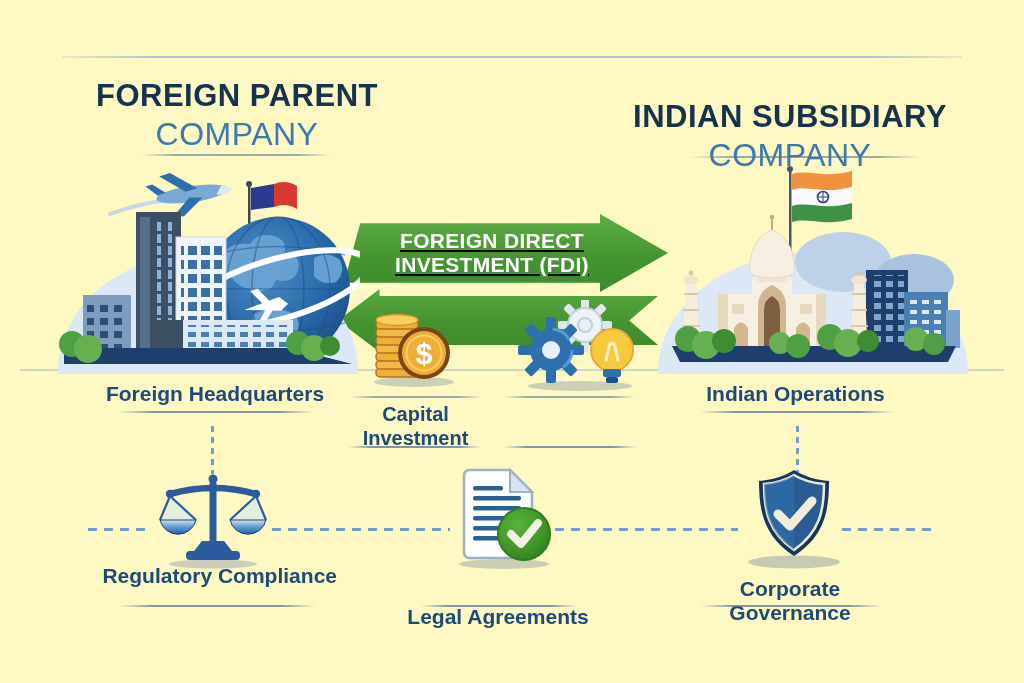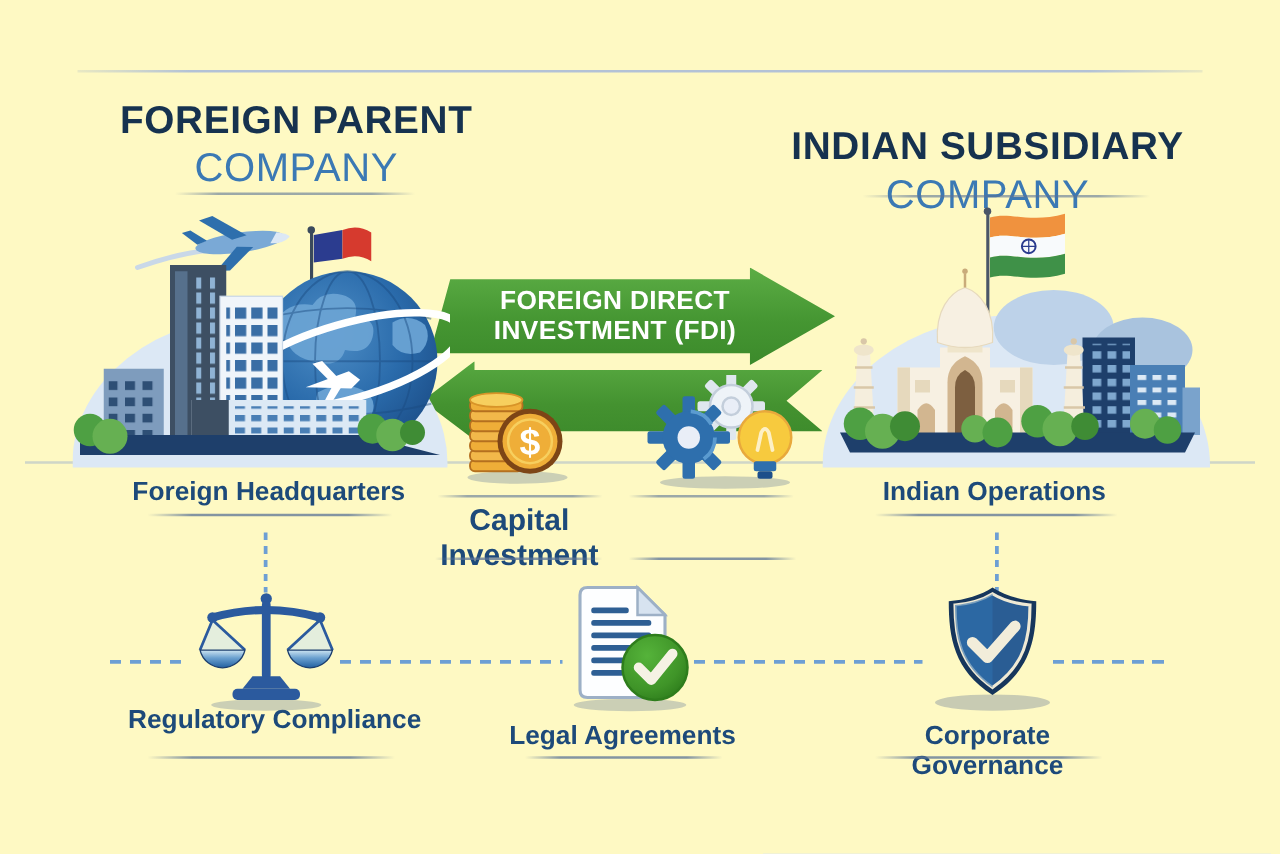--- a/index.html
+++ b/index.html
@@ -23,7 +23,7 @@
   .lbl.big{font-size:21px;}
   .lbl.mid{font-size:24px;line-height:1.18;}
   
-  .arrow{position:absolute;z-index:1;}
+  .arrow{position:absolute;z-index:1;text-decoration:underline;}
   .arrow-top{
     background:linear-gradient(180deg,#5cad45,#459632 55%,#3c8a2b);
     clip-path:polygon(5% 12%,79% 12%,79% 0%,100% 50%,79% 100%,79% 88%,0% 88%);

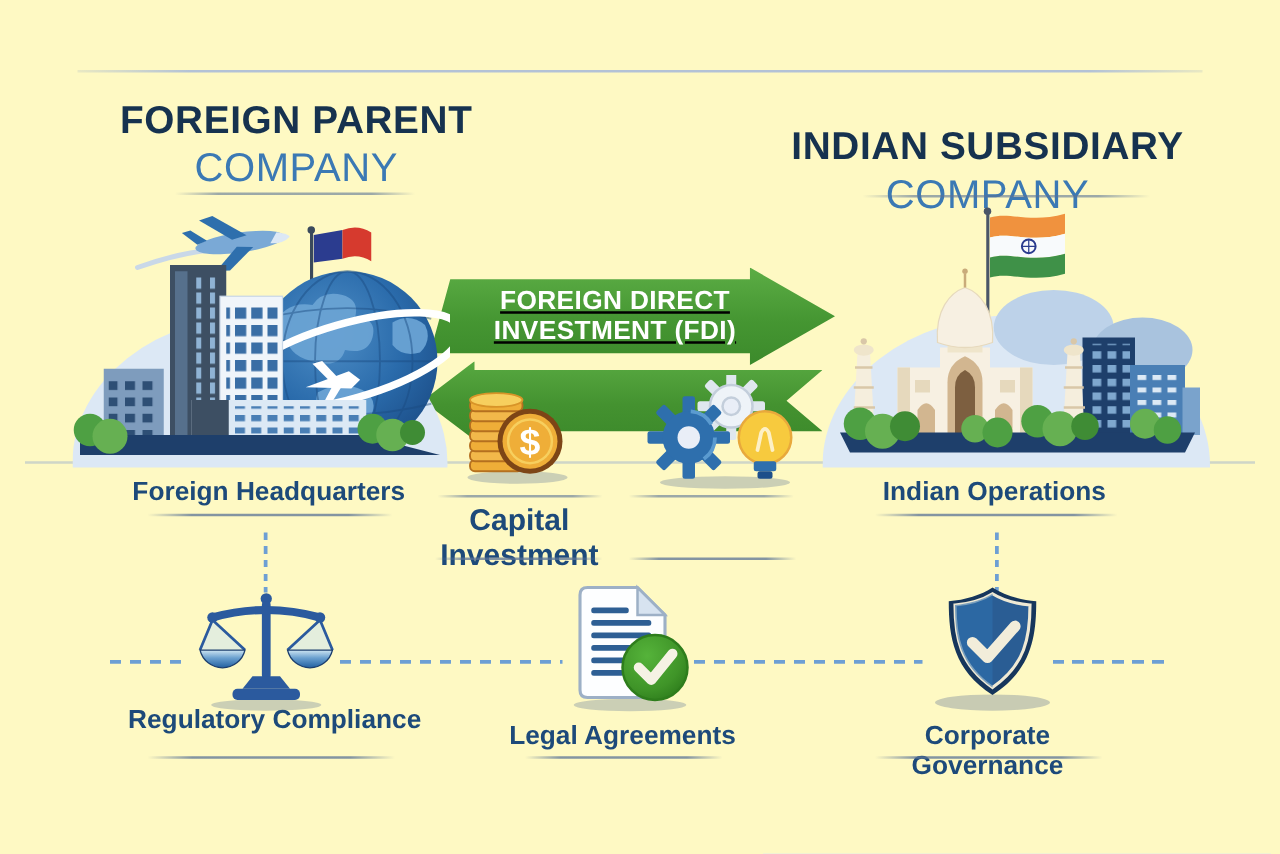--- a/index.html
+++ b/index.html
@@ -21,7 +21,7 @@
   
   .lbl{position:absolute;text-align:center;color:#1d4a7a;font-weight:700;}
   .lbl.big{font-size:21px;}
-  .lbl.mid{font-size:24px;line-height:1.18;}
+  .lbl.mid{font-size:20px;line-height:1.18;}
   
   .arrow{position:absolute;z-index:1;text-decoration:underline;}
   .arrow-top{

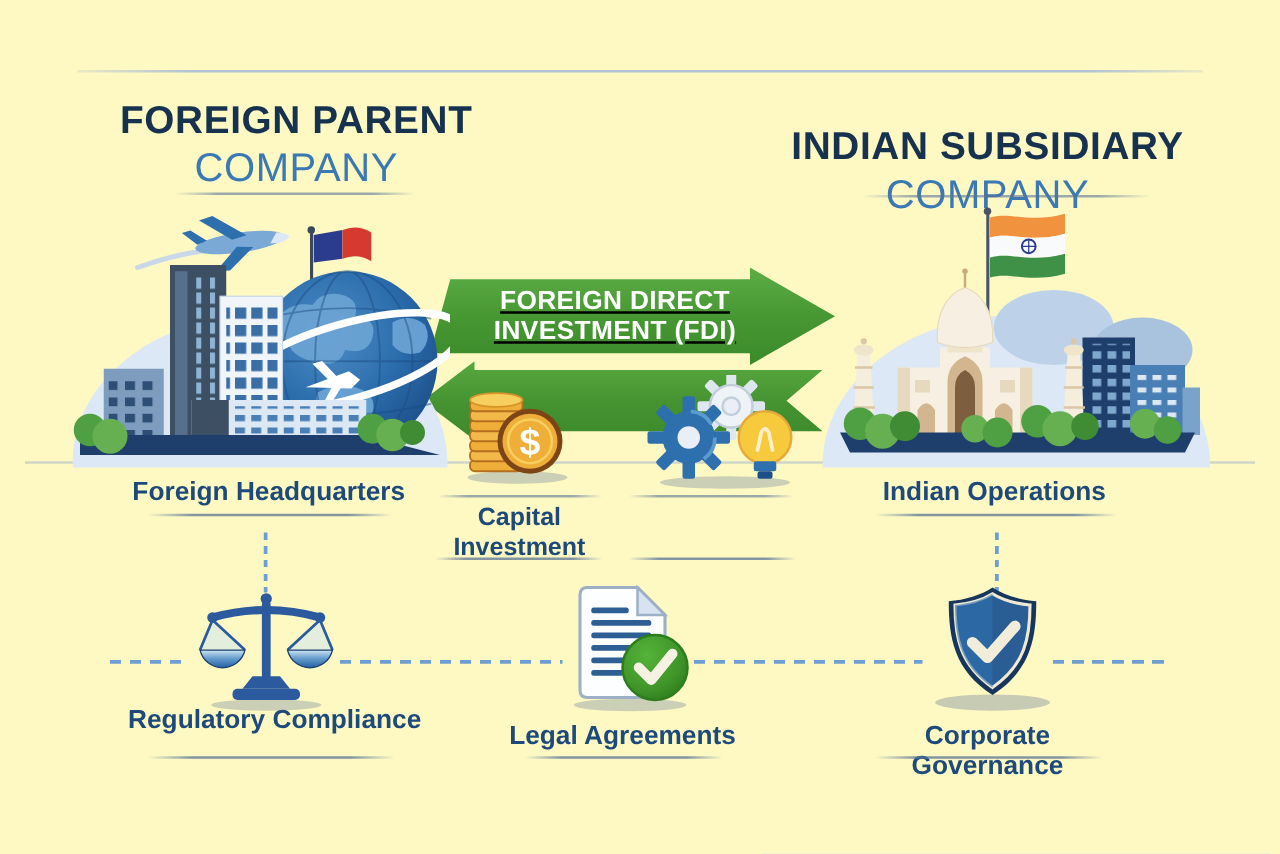--- a/index.html
+++ b/index.html
@@ -366,7 +366,7 @@
   <div class="lbl big" style="left:95px;top:564px;width:242px;text-align:right;">Regulatory Compliance</div>
   <div class="rule" style="left:118px;top:605px;width:198px;"></div>
 
-  <div class="lbl big" style="left:400px;top:577px;width:196px;">Legal Agreements</div>
+  <div class="lbl big" style="left:400px;top:605px;width:196px;">Legal Agreements</div>
   <div class="rule" style="left:420px;top:605px;width:158px;"></div>
 
   <div class="lbl big" style="left:680px;top:577px;width:220px;">Corporate Governance</div>

